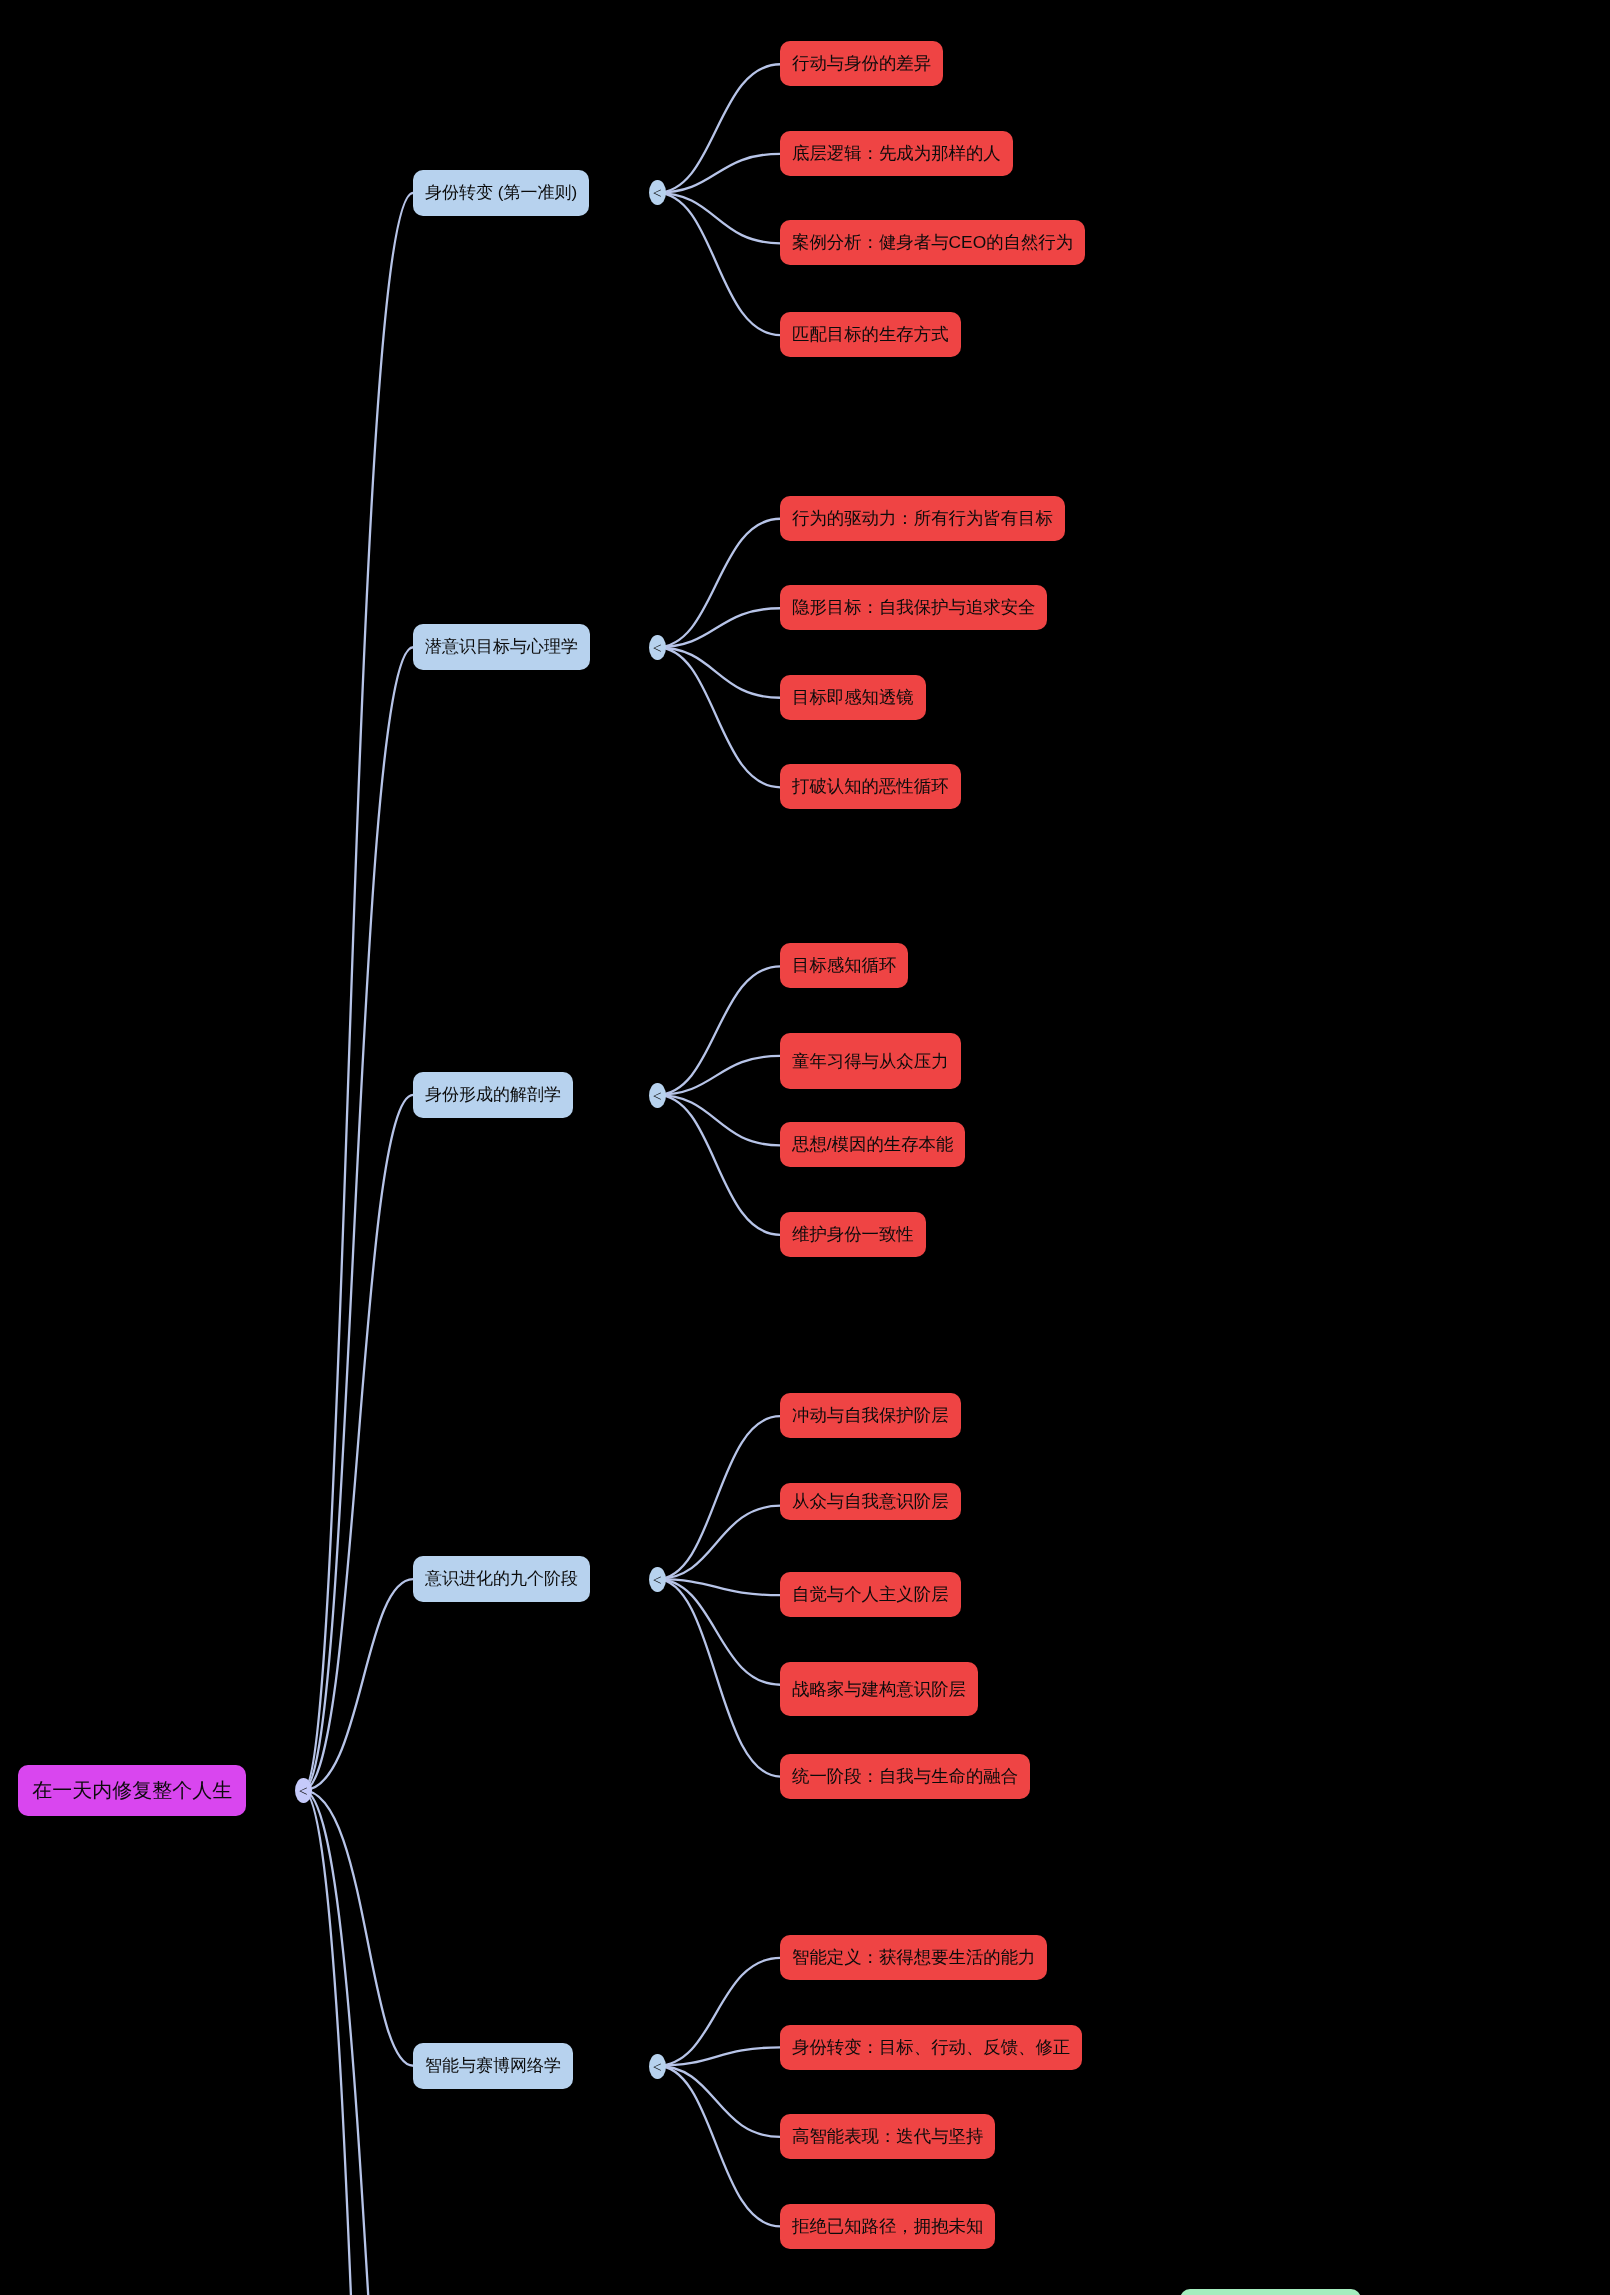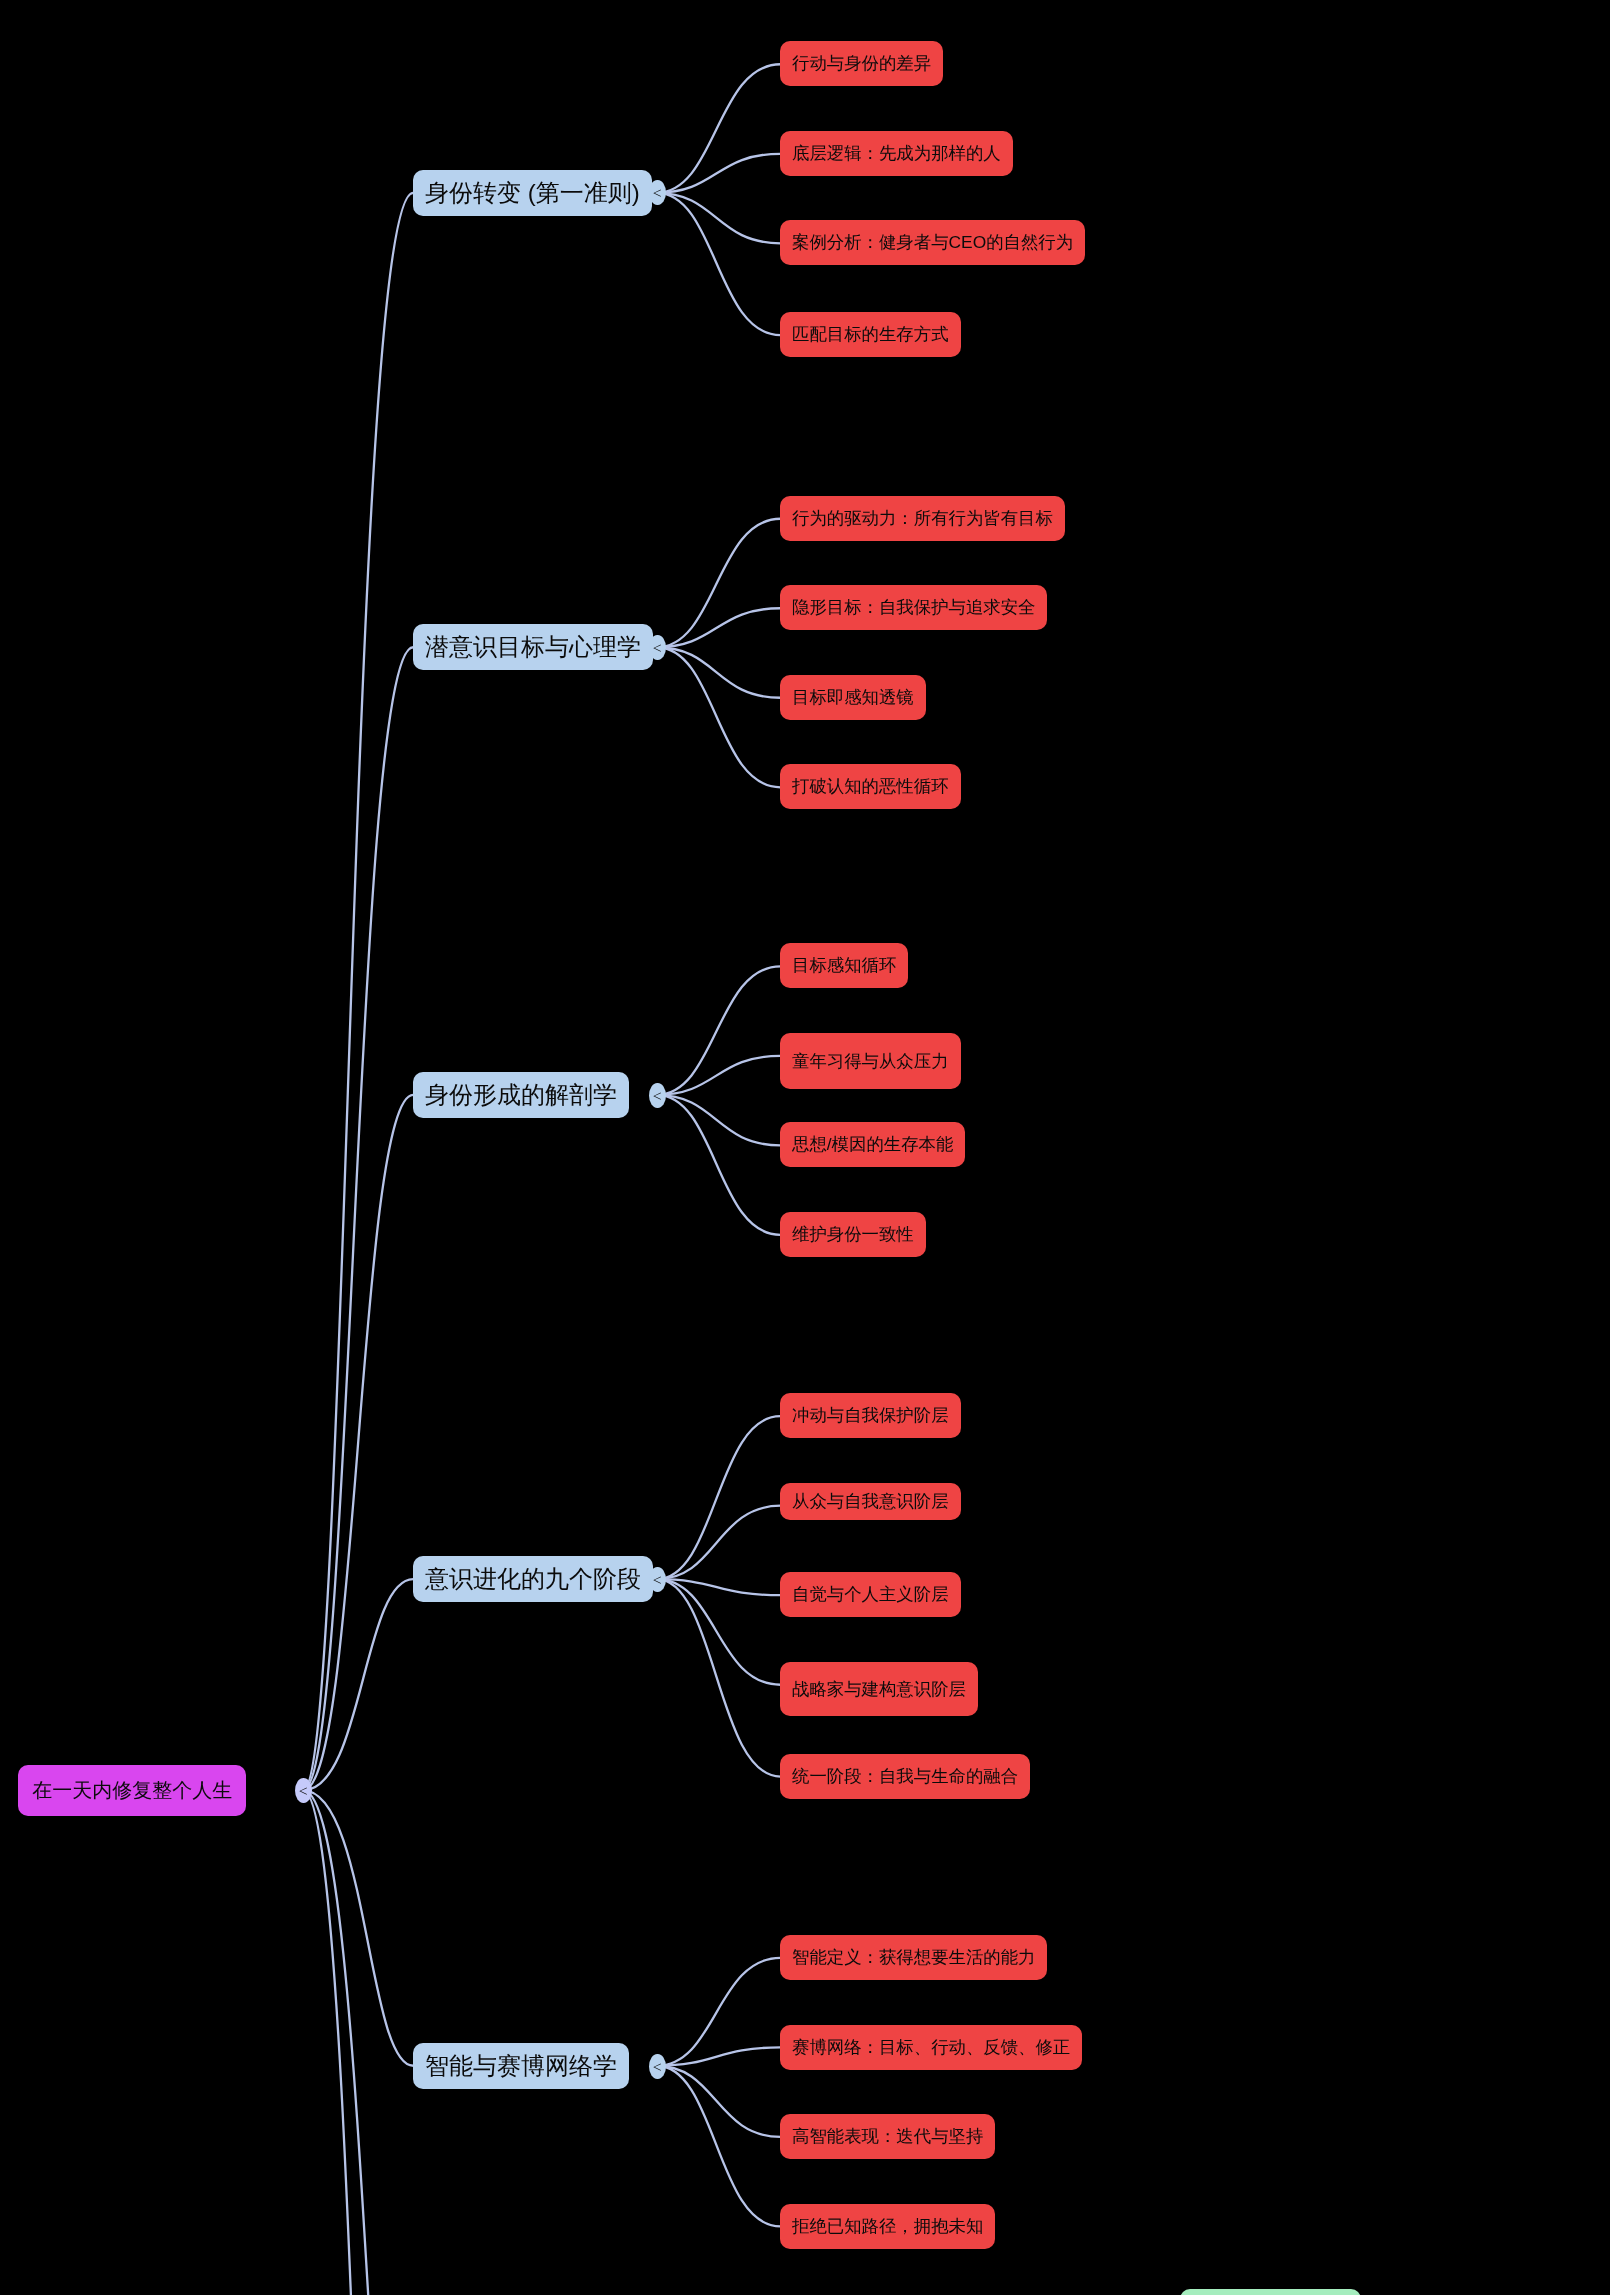--- a/index.html
+++ b/index.html
@@ -10,7 +10,7 @@
         box-sizing:border-box;border-radius:10px;color:#0b0b0b;
         font-weight:400;line-height:1.15;text-align:center;white-space:nowrap;}
   .n-root{background:#d946ef;font-size:20px;padding:0 13.8px;}
-  .n-l1{background:#b7d2ee;font-size:24px;padding:0 12px;}
+  .n-l1{background:#b7d2ee;font-size:17px;padding:0 12px;}
   .n-l2{background:#ef4444;font-size:17.4px;padding:0 12px;}
   .n-l3{background:#a5edbe;font-size:17.4px;padding:0 12px;}
   .conn{position:absolute;display:flex;align-items:center;justify-content:center;

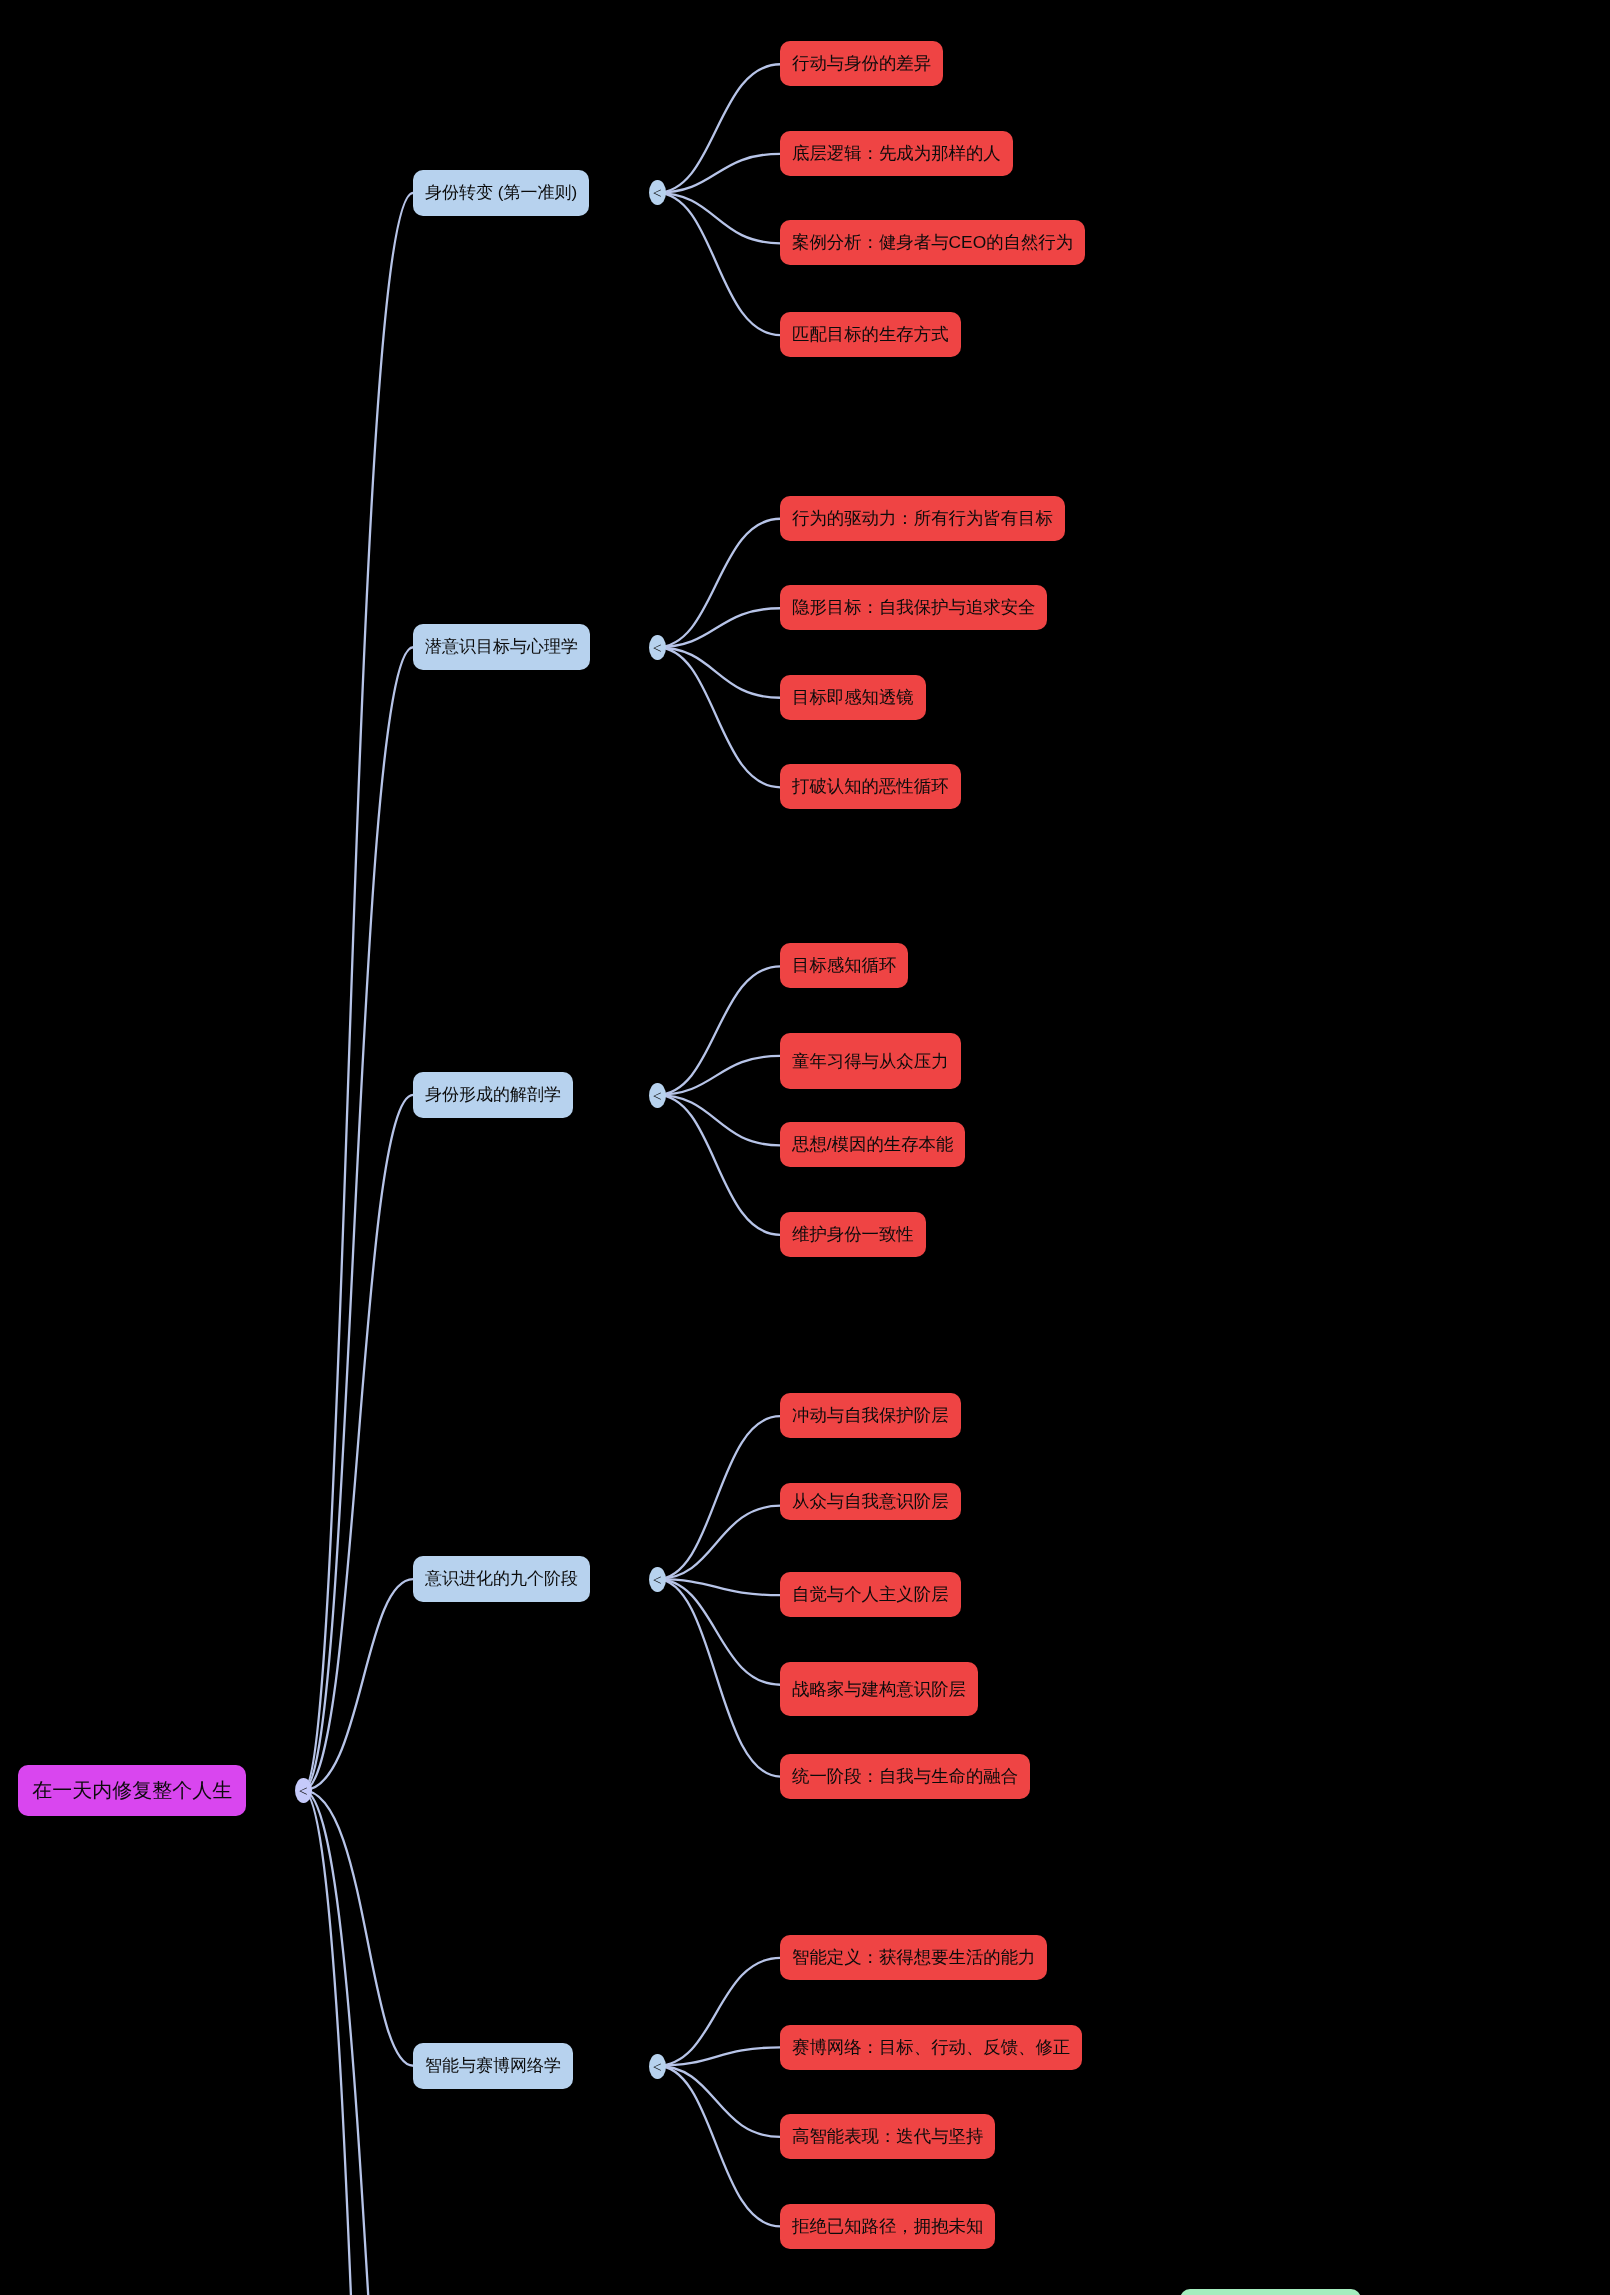--- a/index.html
+++ b/index.html
@@ -127,7 +127,7 @@
   <div class="node n-l2" style="left:780px;top:1754px;height:45px;">统一阶段：自我与生命的融合</div>
 
   <div class="node n-l2" style="left:780px;top:1935px;height:45px;">智能定义：获得想要生活的能力</div>
-  <div class="node n-l2" style="left:780px;top:2025px;height:45px;">赛博网络：目标、行动、反馈、修正</div>
+  <div class="node n-l2" style="left:780px;top:2025px;height:45px;">身份转变：目标、行动、反馈、修正</div>
   <div class="node n-l2" style="left:780px;top:2114px;height:45px;">高智能表现：迭代与坚持</div>
   <div class="node n-l2" style="left:780px;top:2204px;height:45px;">拒绝已知路径，拥抱未知</div>
 

